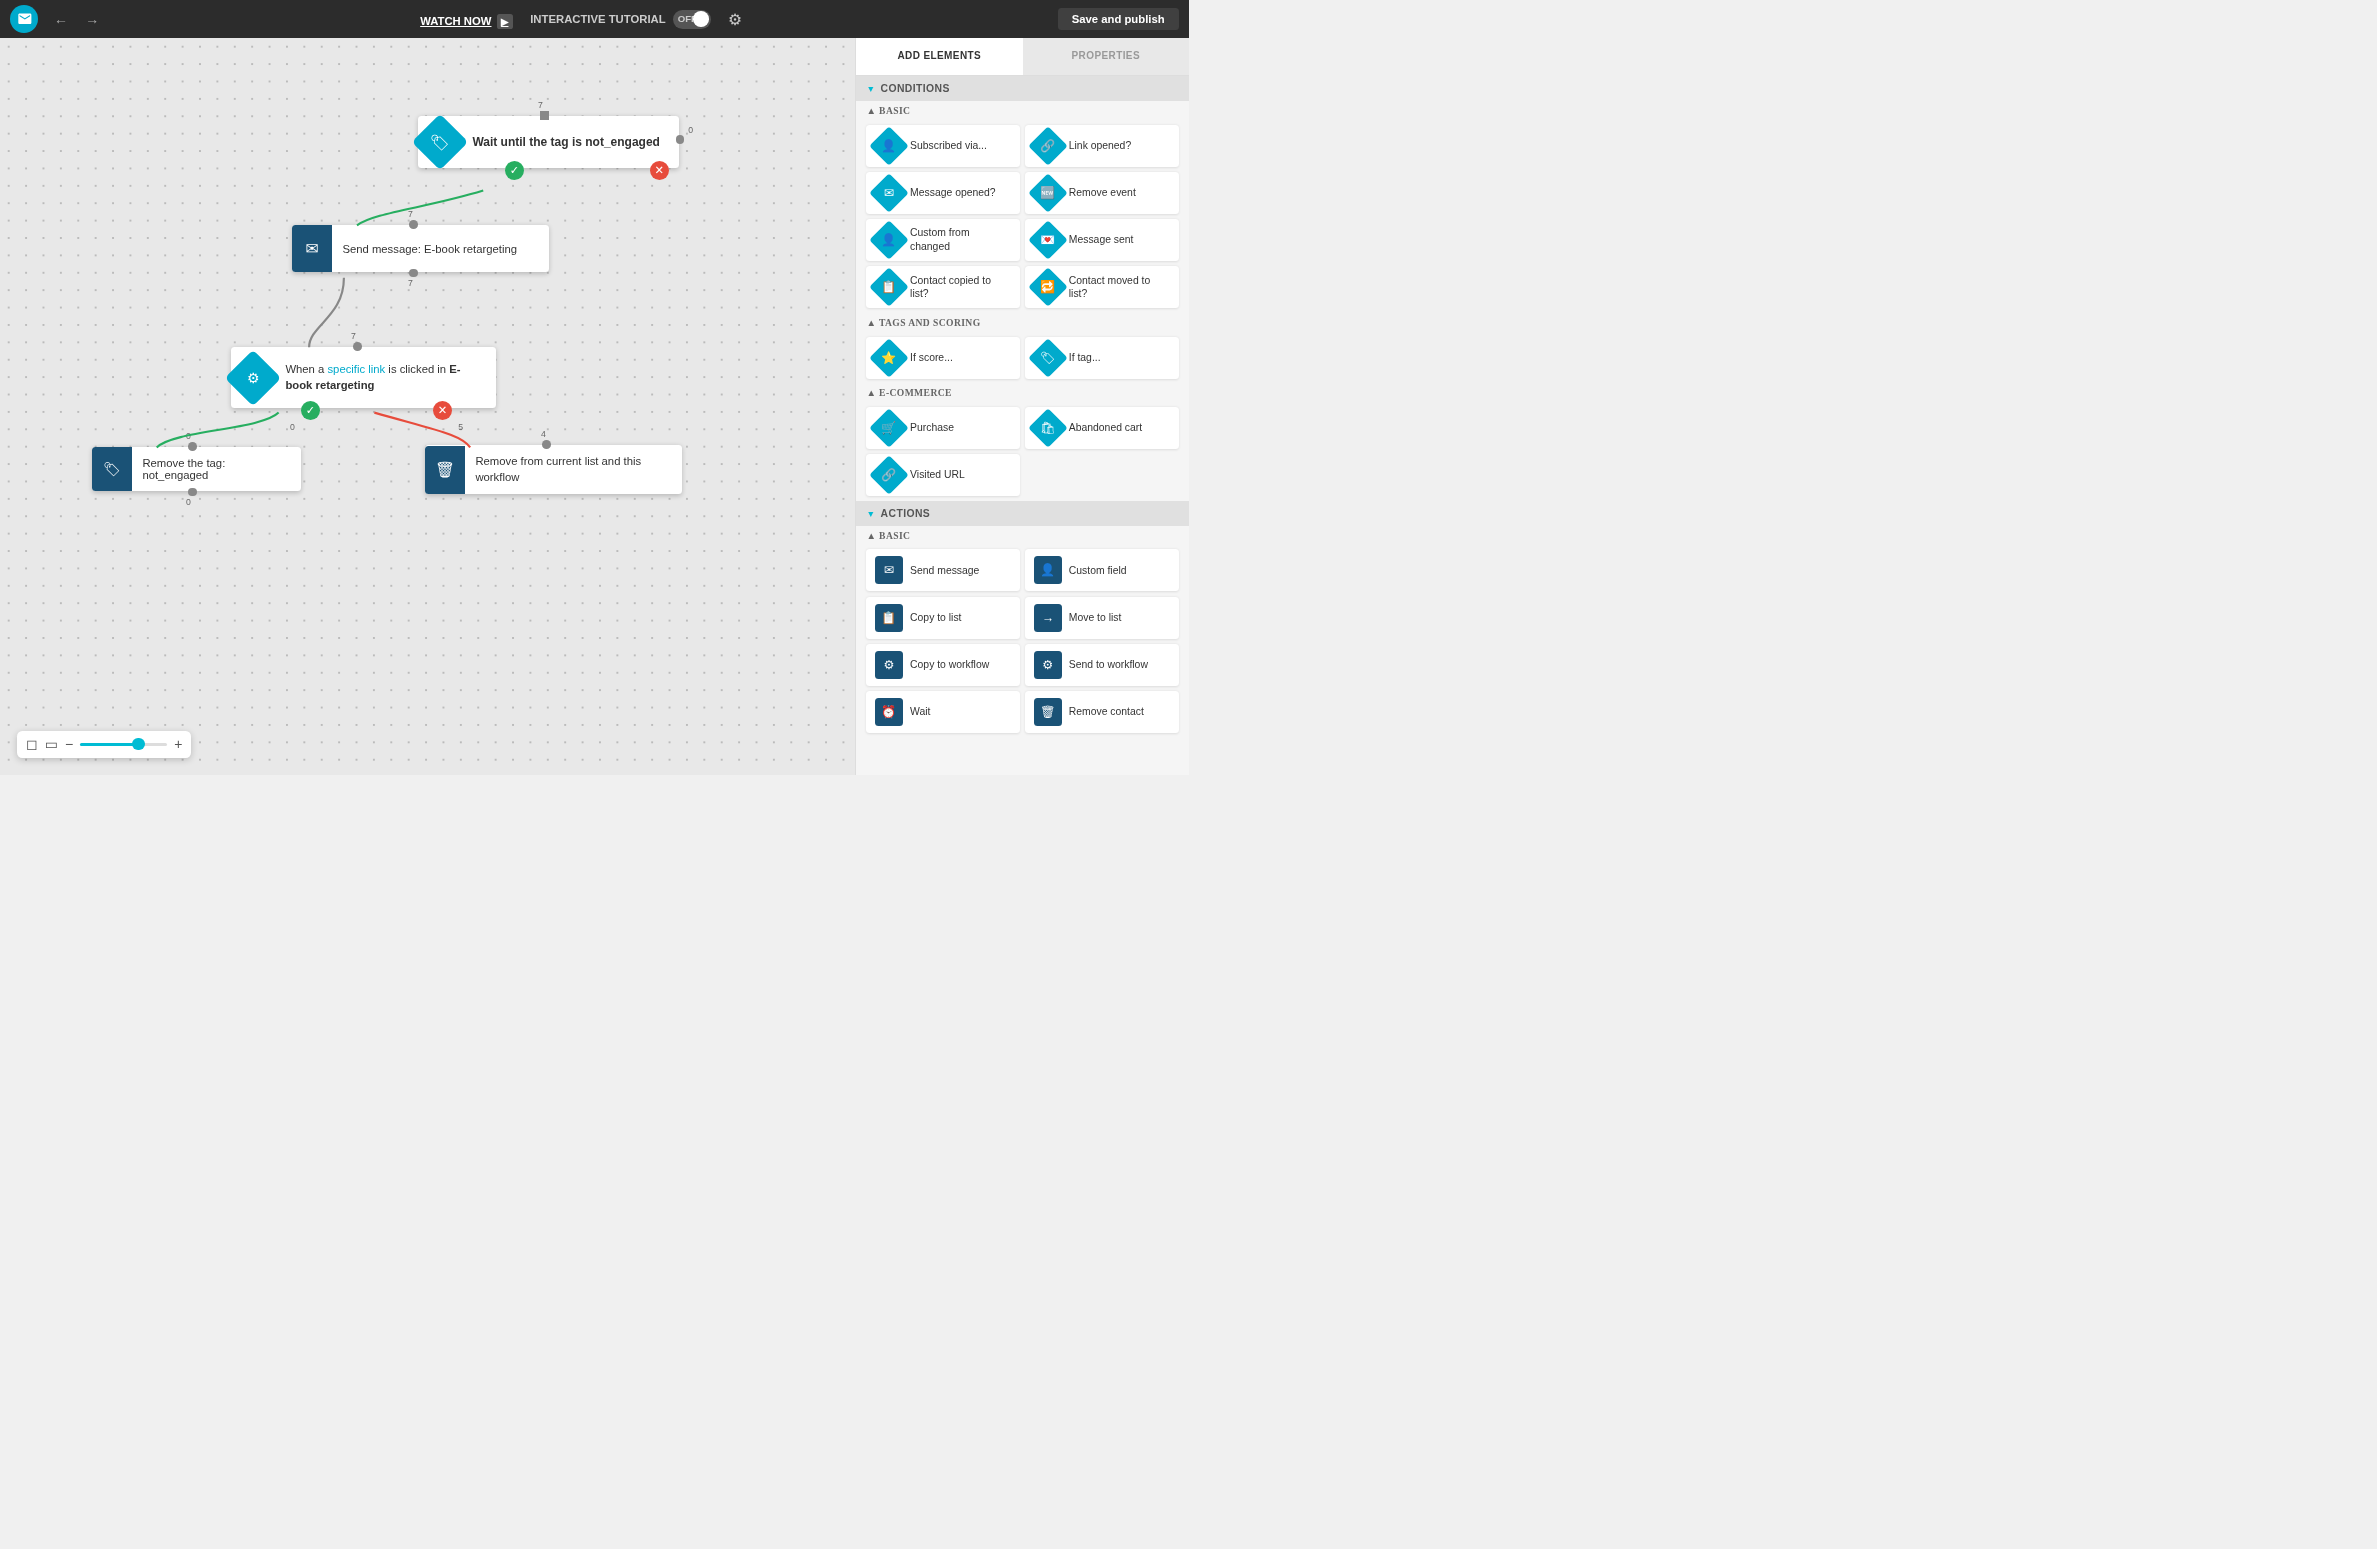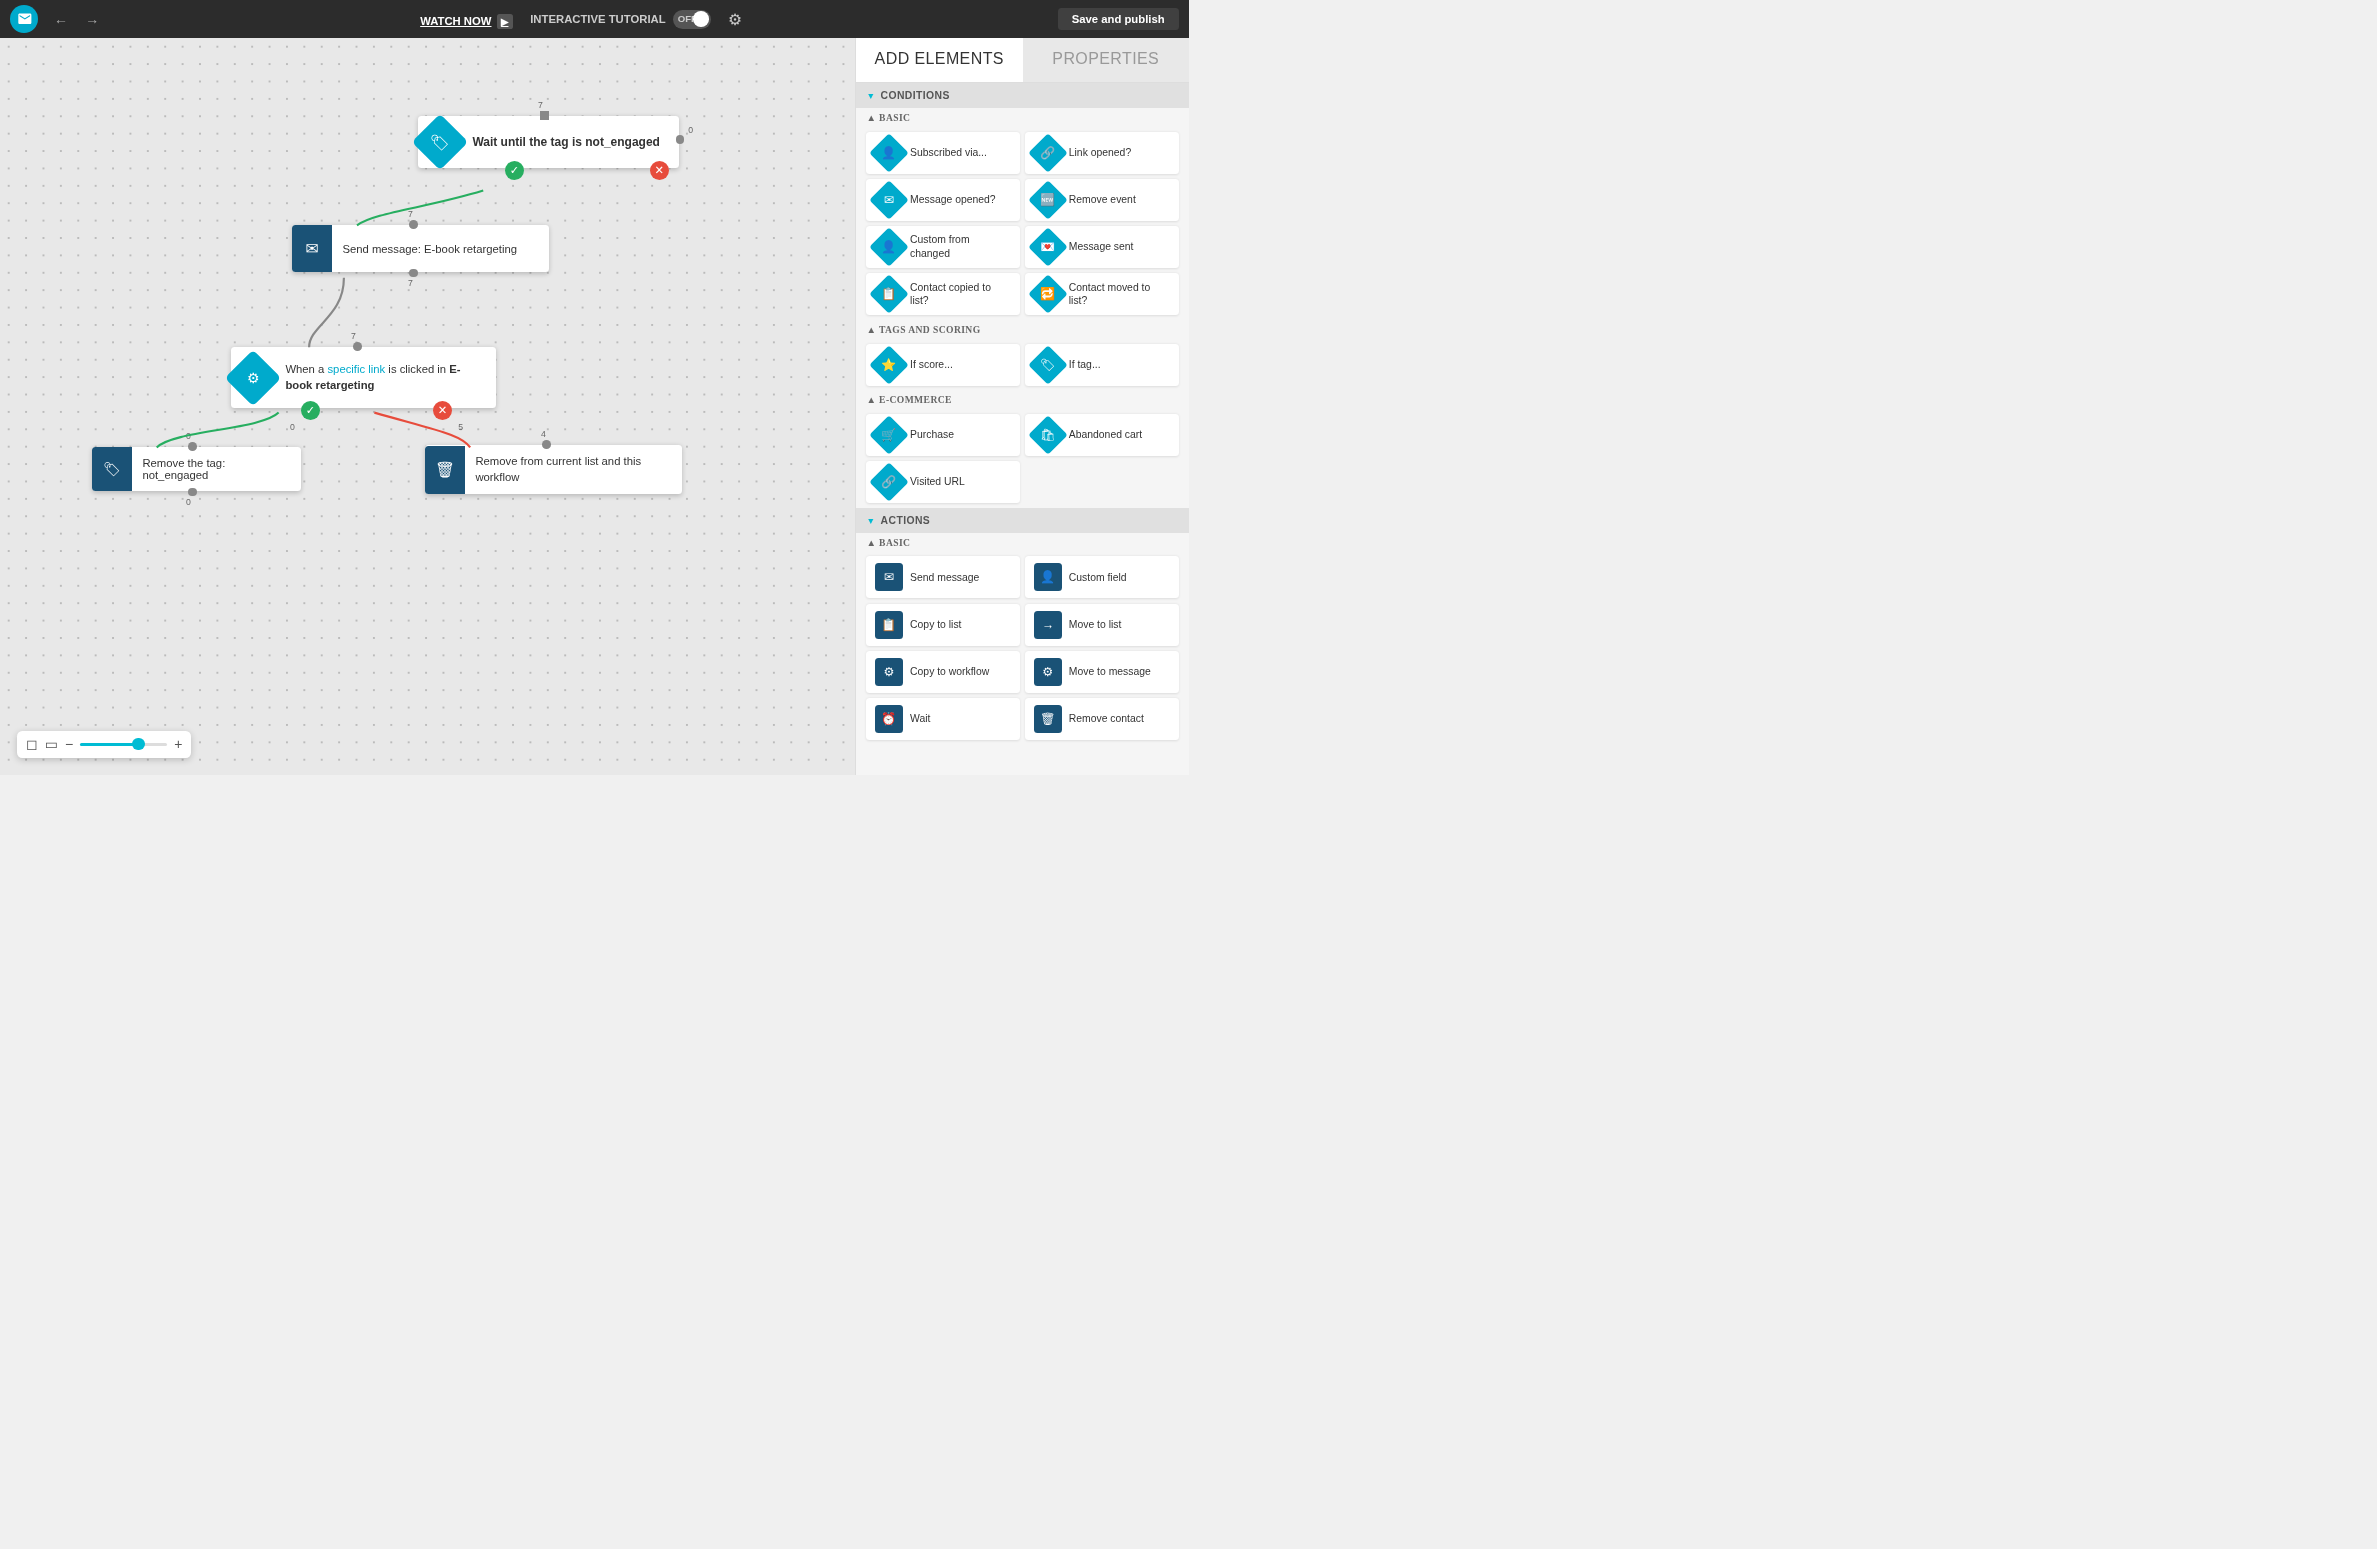--- a/index.html
+++ b/index.html
@@ -83,8 +83,8 @@
       display: flex; border-bottom: 0.9px solid #ddd;
     }
     .panel-tab {
-      flex: 1; padding: 12.2px; text-align: center; font-size: 16px;
-      font-weight: 400; color: #555; cursor: pointer; letter-spacing: 0.4px;
+      flex: 1; padding: 12.2px; text-align: center; font-size: 10px;
+      font-weight: 700; color: #555; cursor: pointer; letter-spacing: 0.4px;
       border-bottom: 2.6px solid transparent;
     }
     .panel-tab.active { color: #333; border-bottom-color: transparent; background: white; }

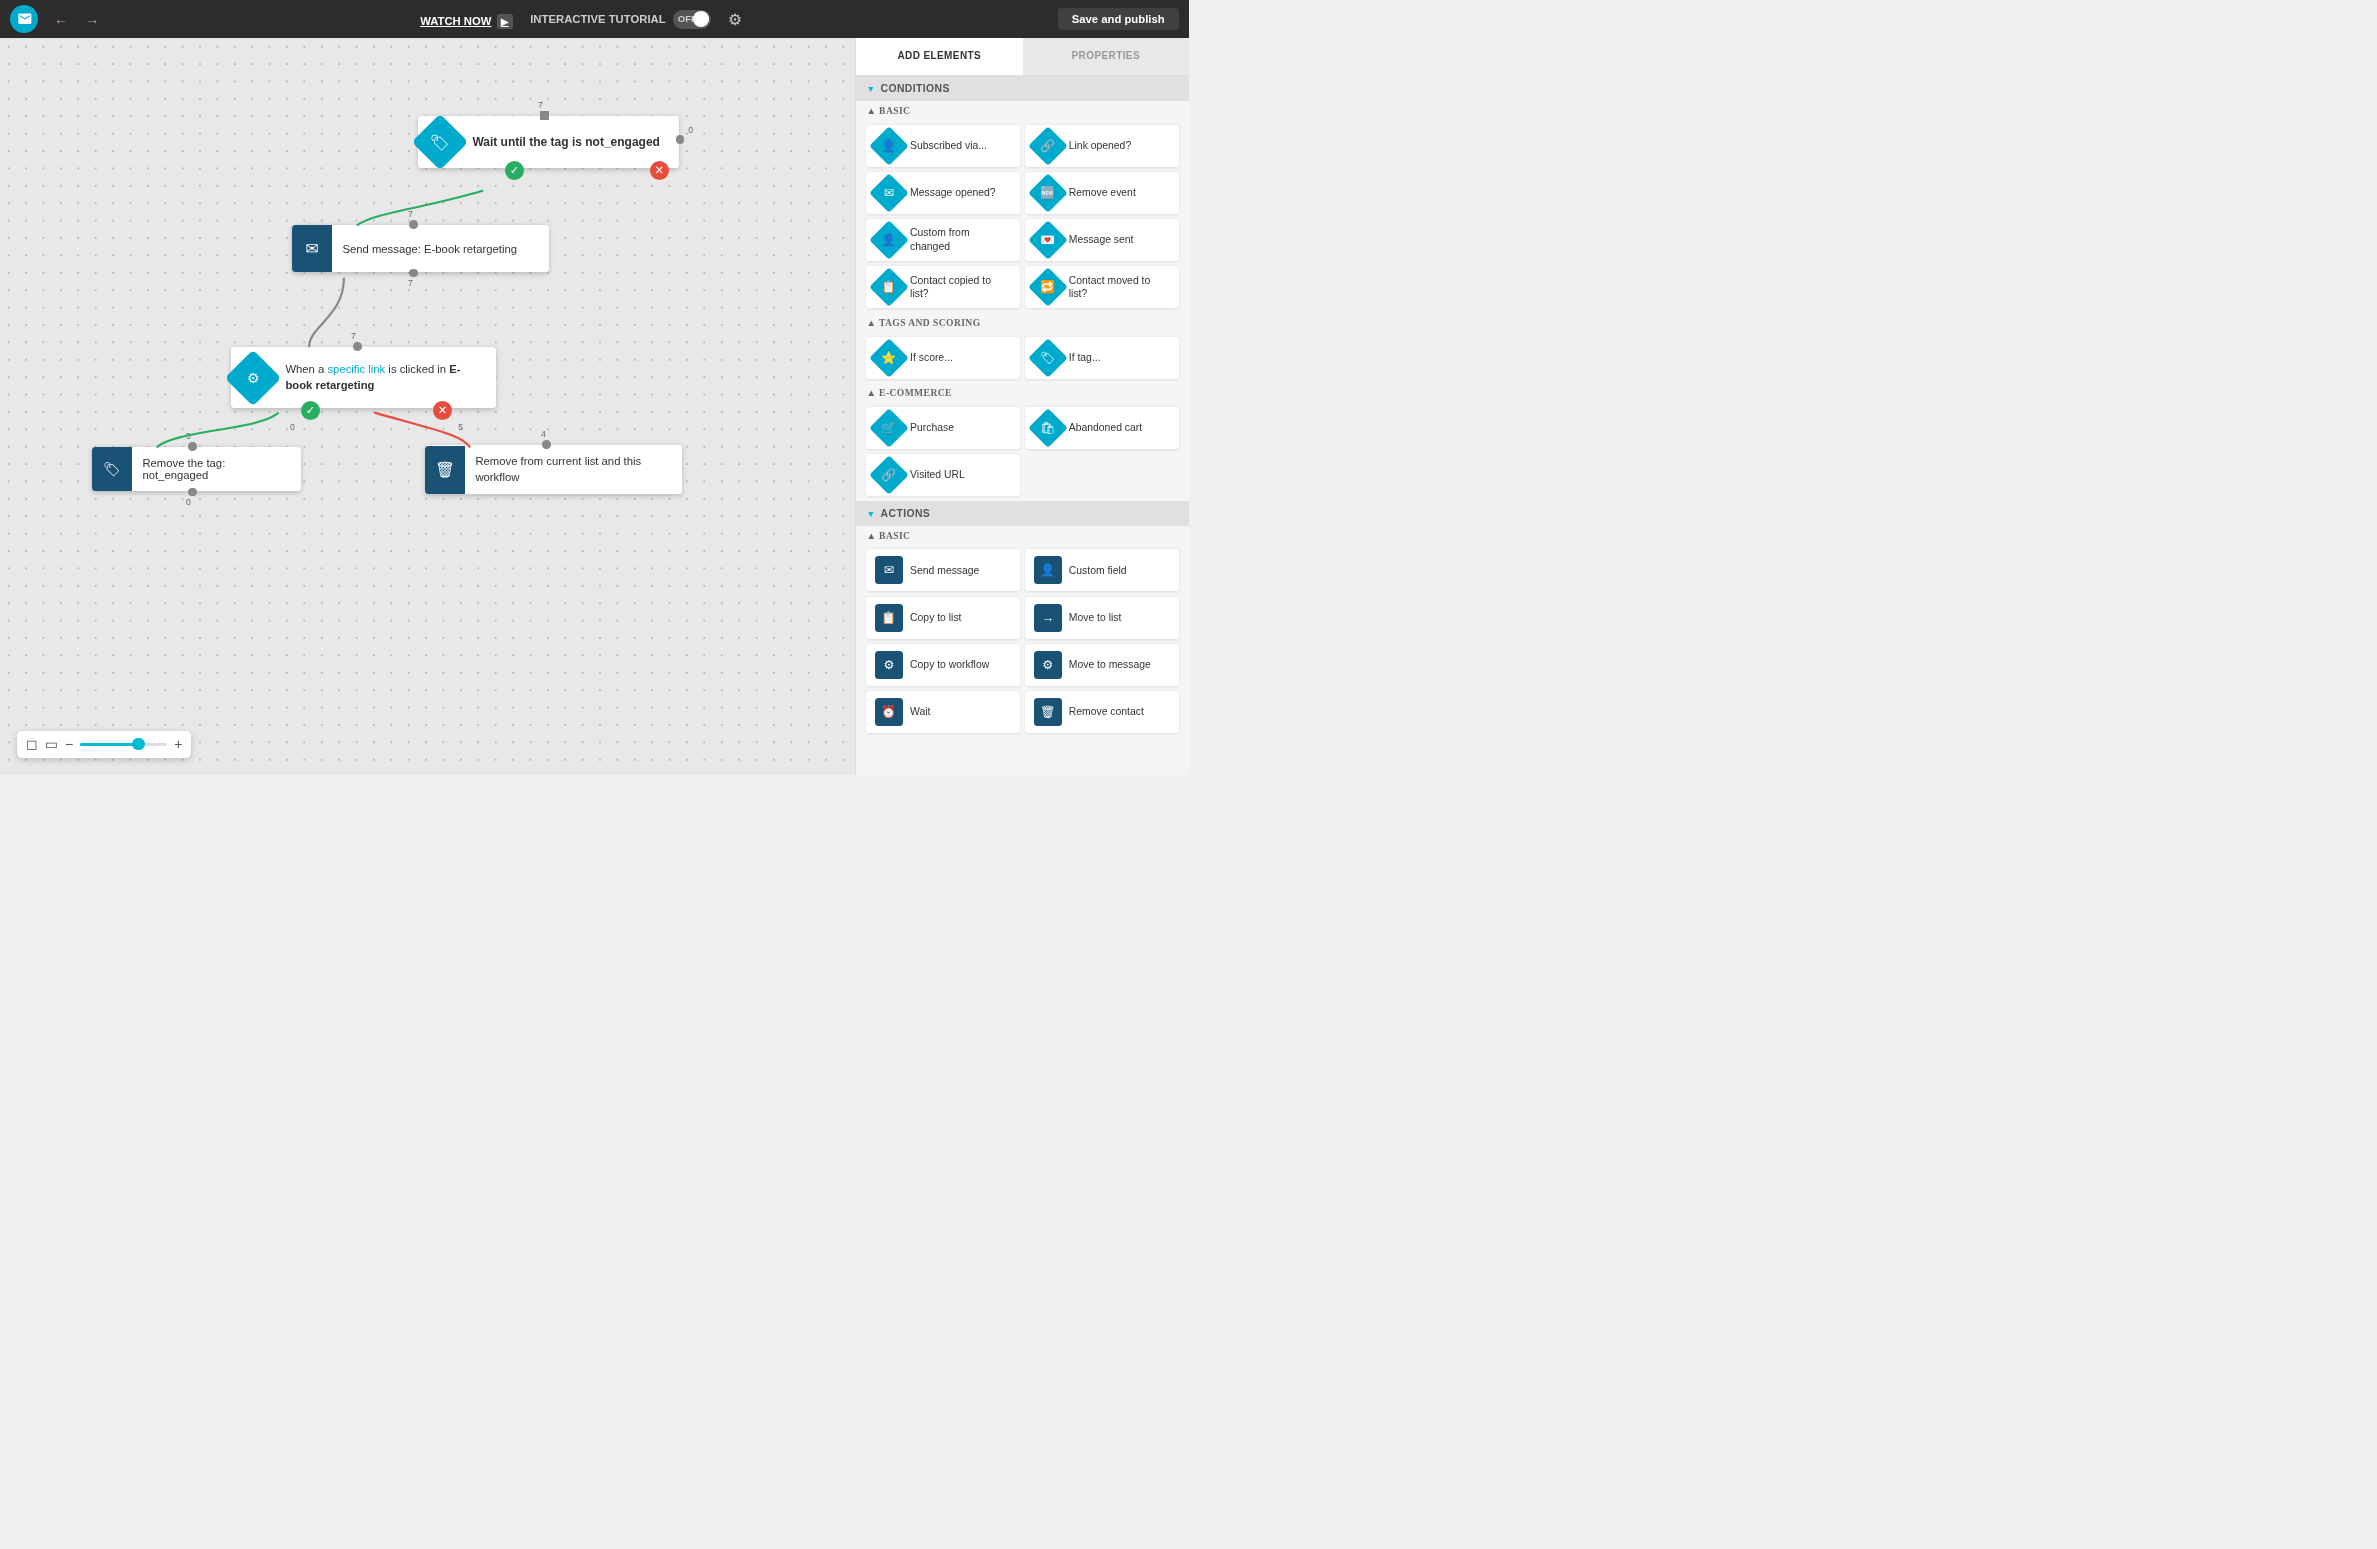--- a/index.html
+++ b/index.html
@@ -424,7 +424,7 @@
         <div class="element-icon dark">
           <span class="element-icon-inner">⚙</span>
         </div>
-        <span class="element-label">Move to message</span>
+        <span class="element-label">Send to workflow</span>
       </div>
       <div class="element-item">
         <div class="element-icon dark">

